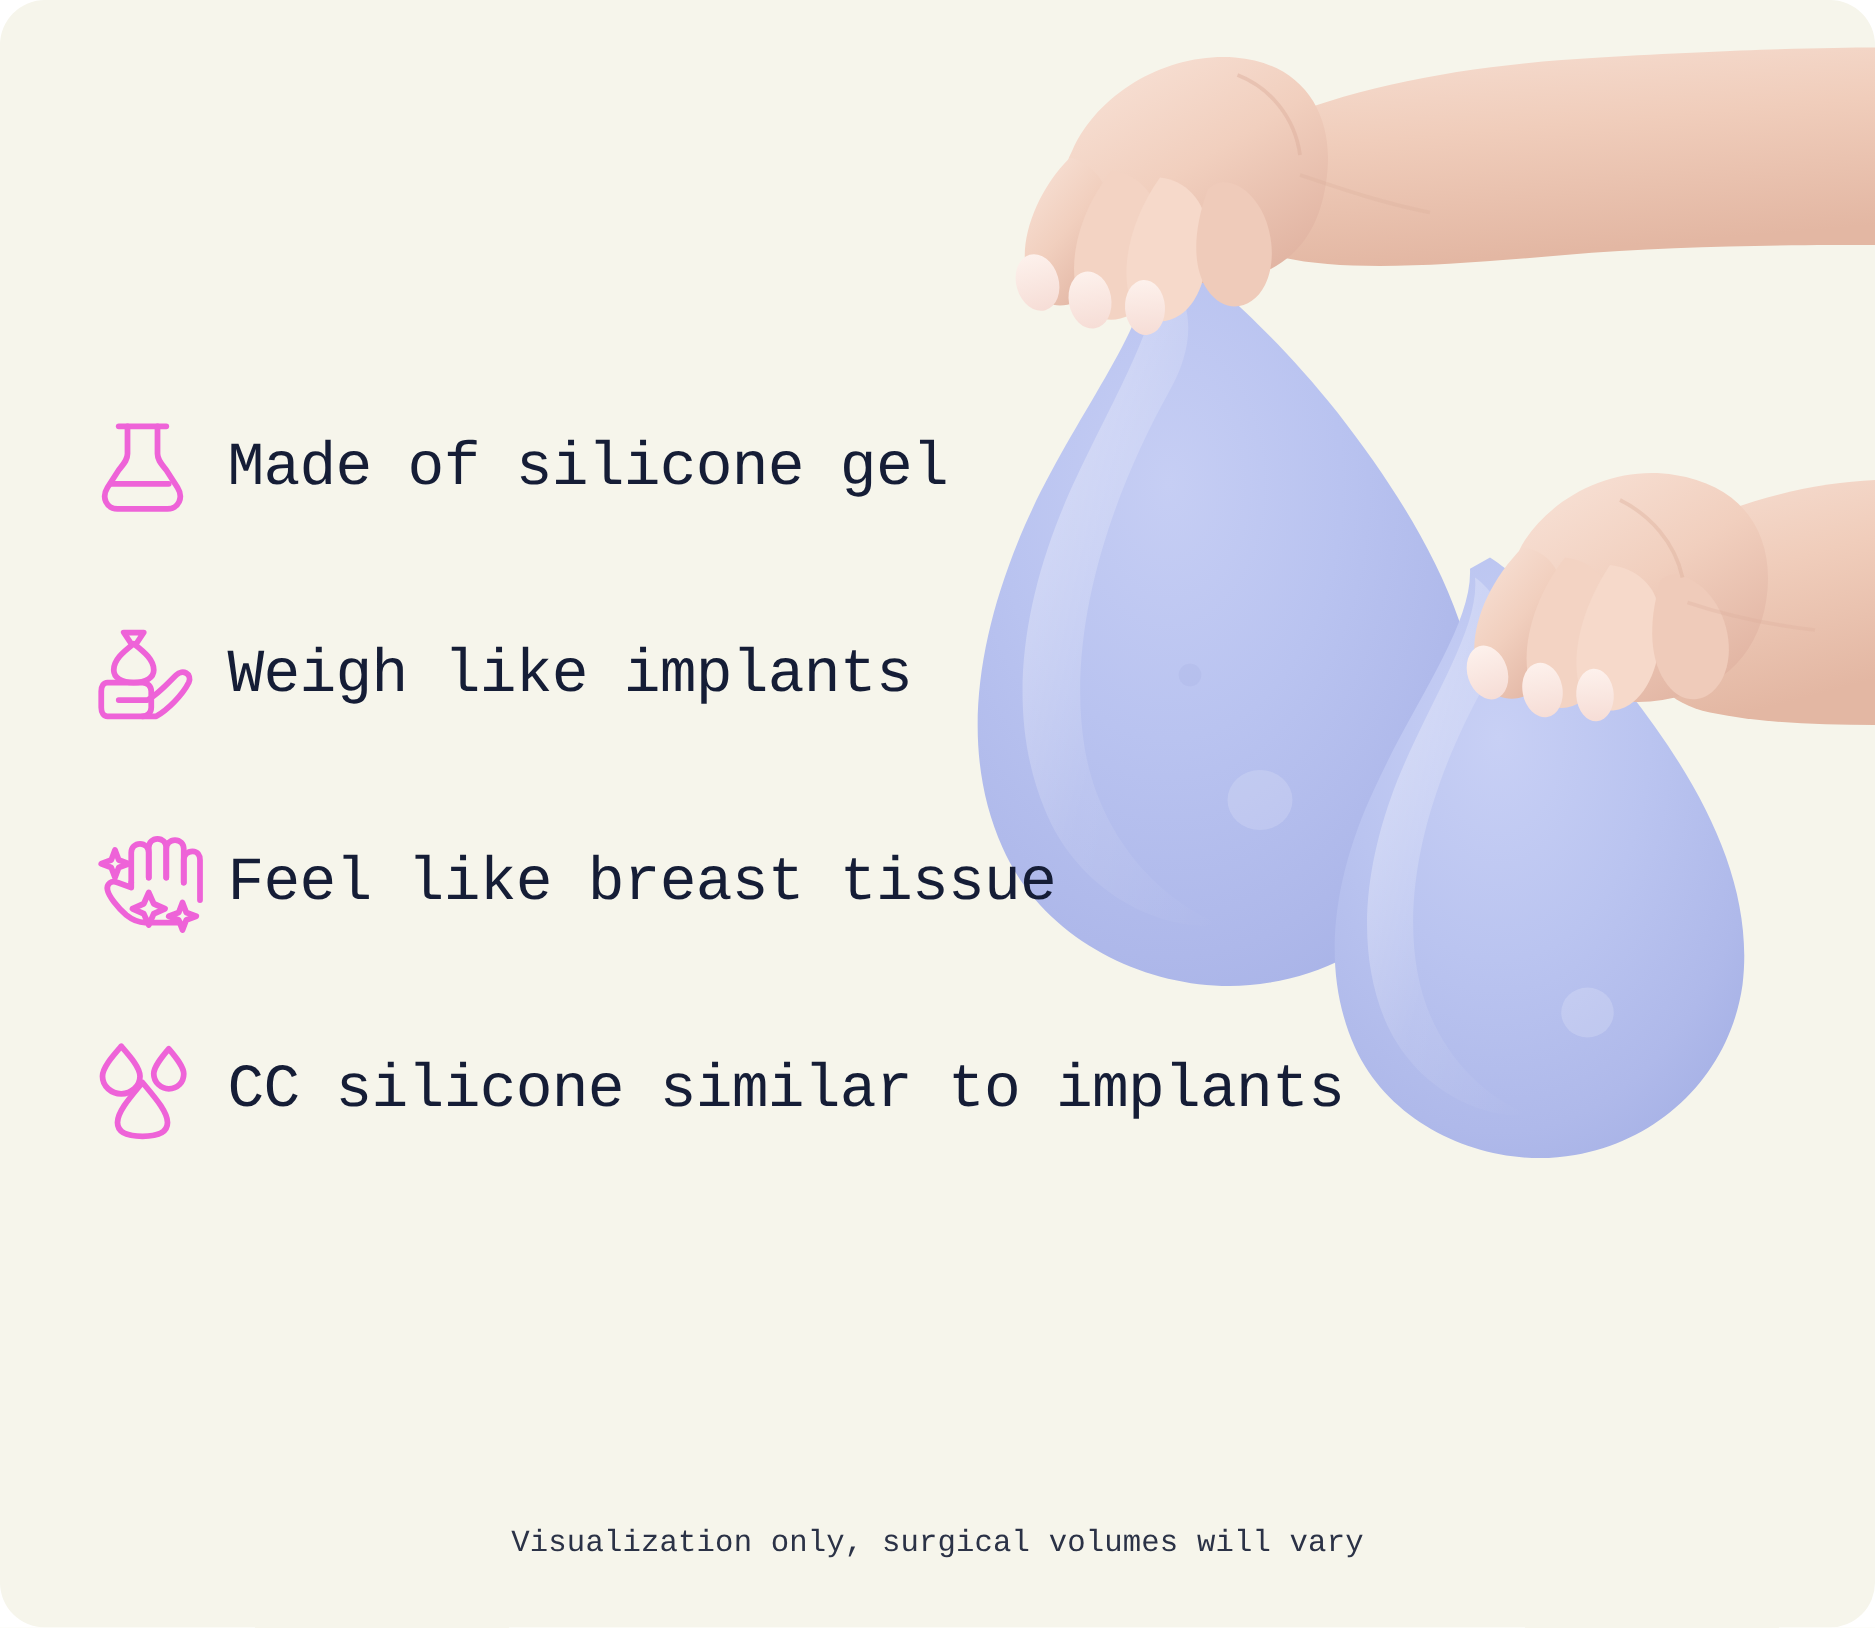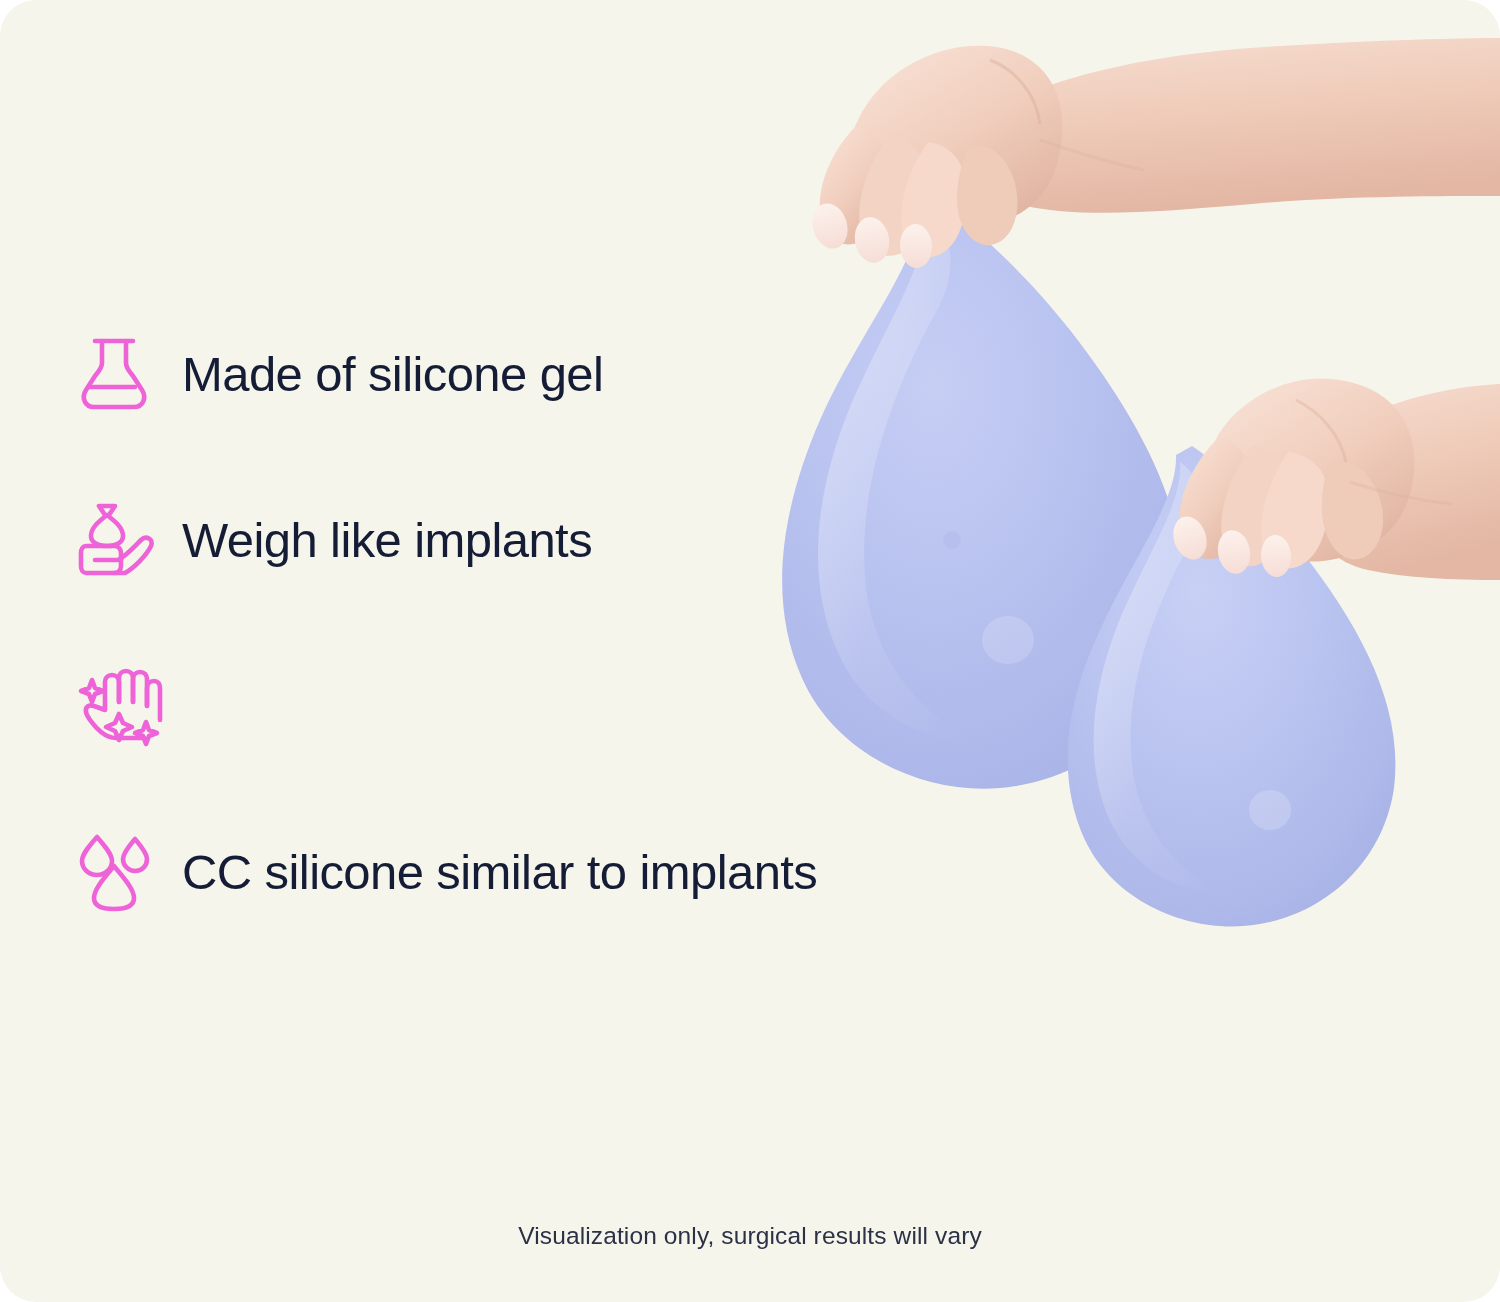--- a/index.html
+++ b/index.html
@@ -16,7 +16,7 @@
     background: #f6f5eb;
     border-radius: 36px;
     overflow: hidden;
-    font-family: Liberation Sans, sans-serif;
+    font-family: Liberation Mono, monospace;
   }
 
   

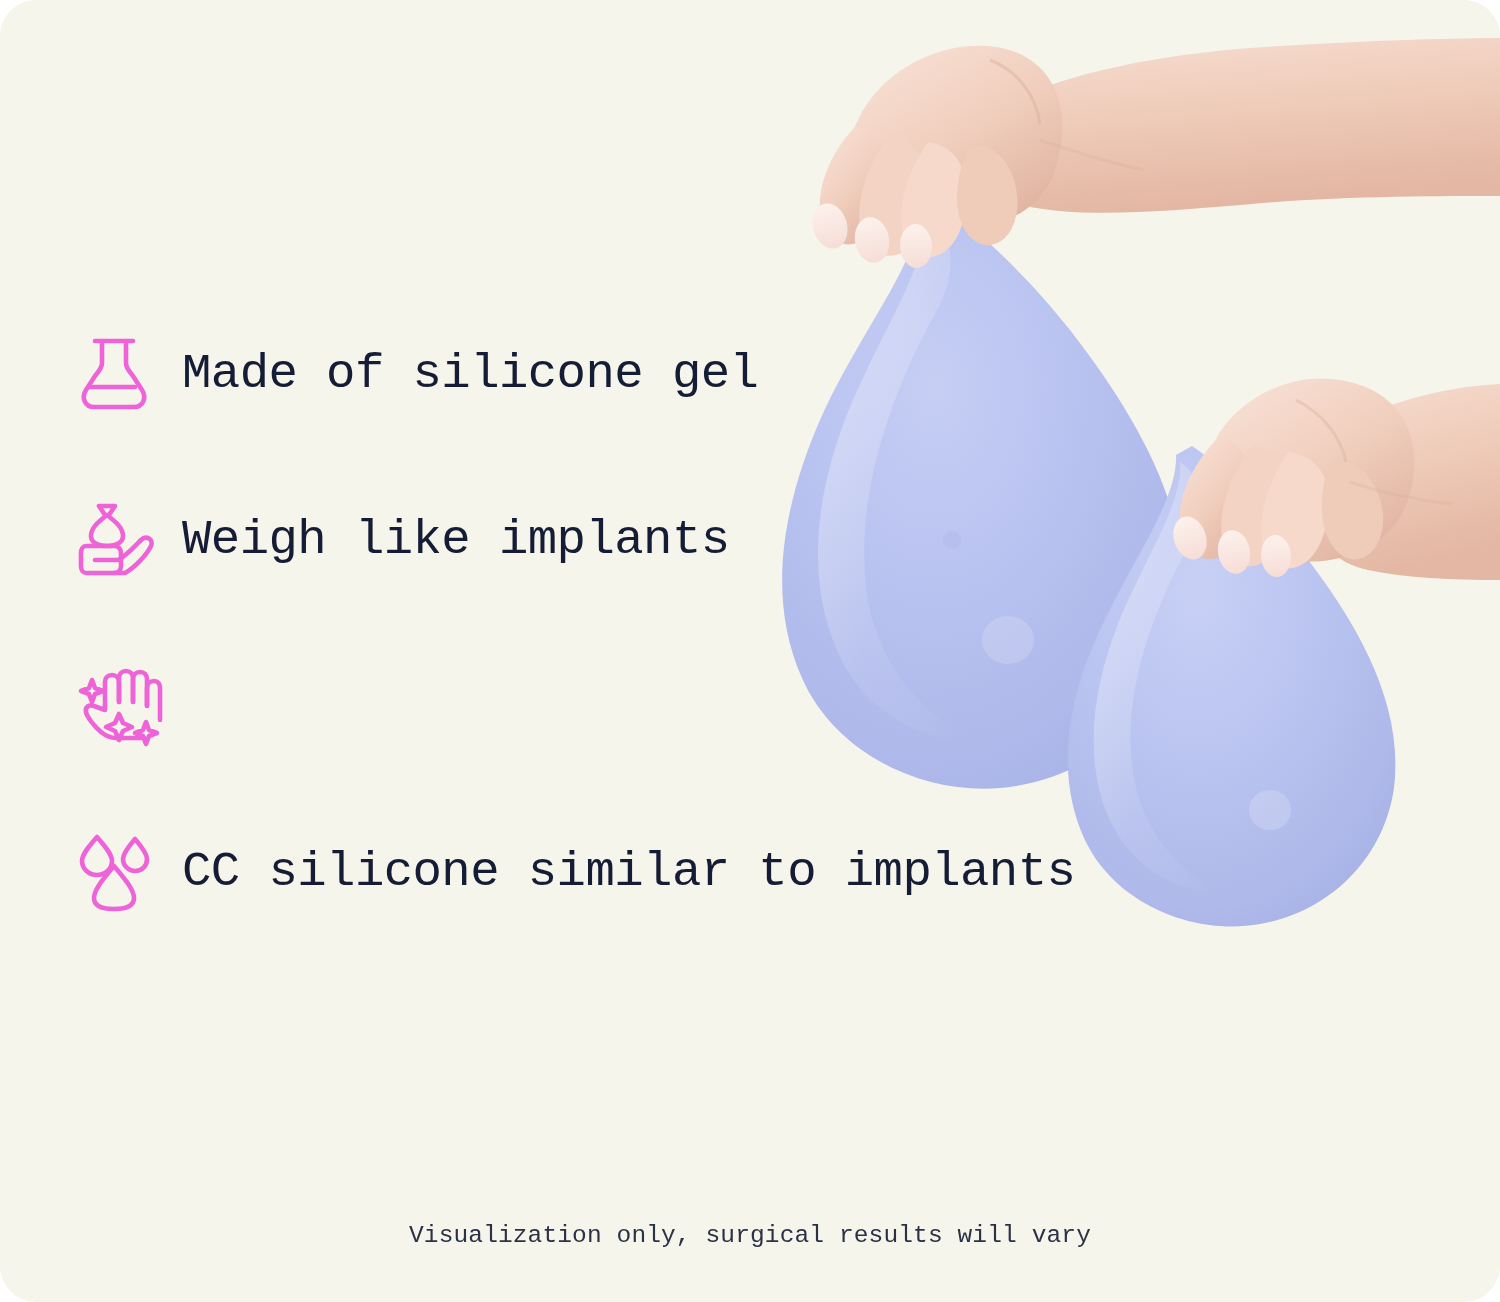--- a/index.html
+++ b/index.html
@@ -287,6 +287,7 @@
           <path d="M68 56 L71 64 L79 67 L71 70 L68 78 L65 70 L57 67 L65 64 Z"></path>
         </svg>
       </span>
+      <span class="feature-label">Feel like breast tissue</span>
     </div>
 
 

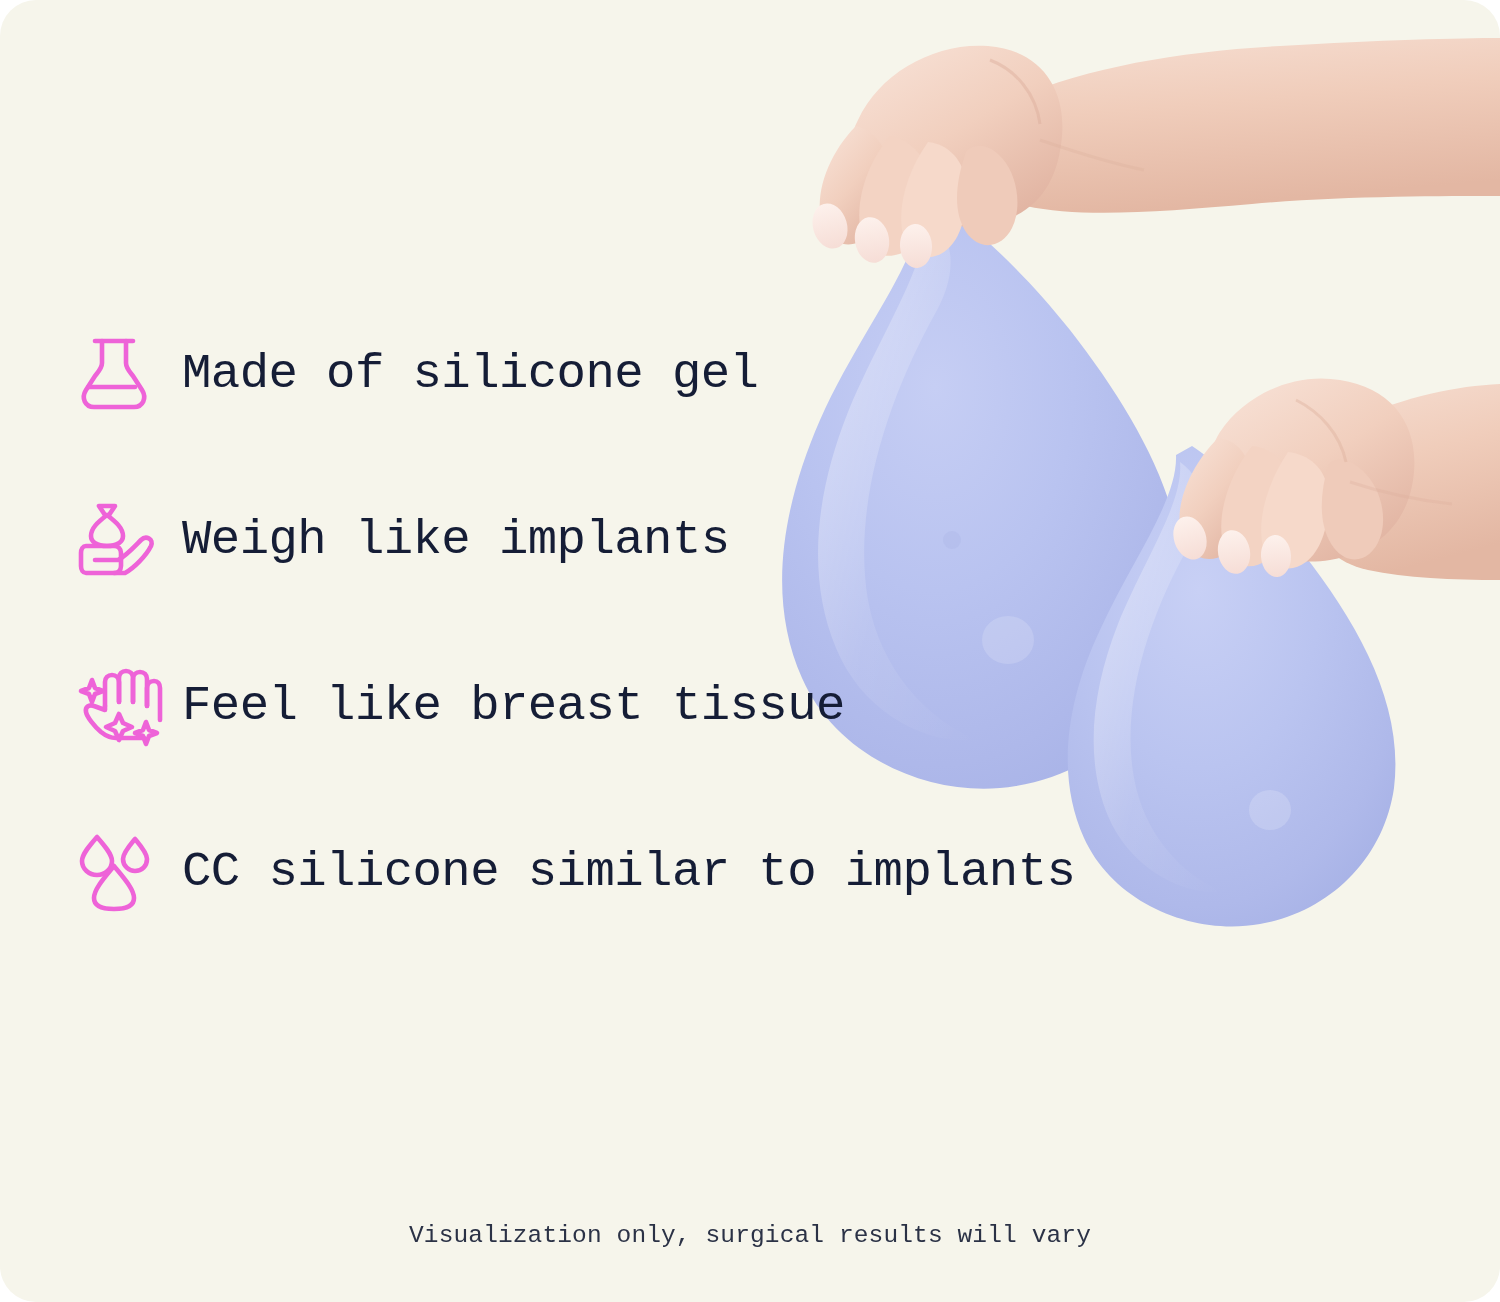--- a/index.html
+++ b/index.html
@@ -304,7 +304,7 @@
 
   </div>
 
-  <div class="caption">Visualization only, surgical results will vary</div>
+  <div class="caption">Visualization only, surgical volumes will vary</div>
 
 </div>
 

